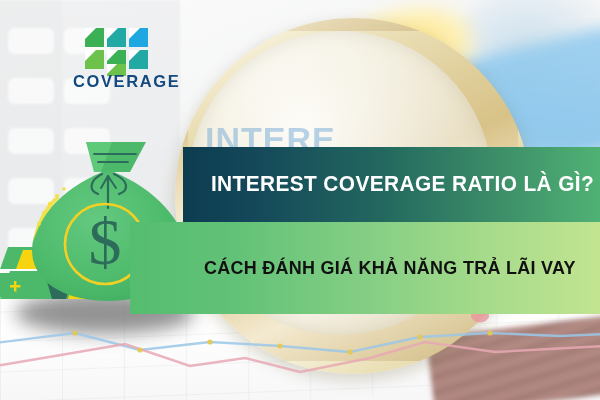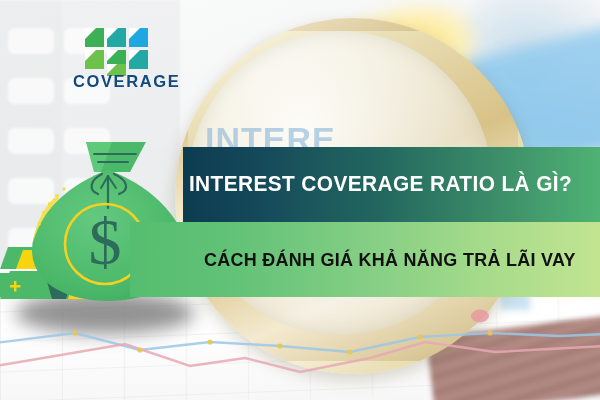--- a/index.html
+++ b/index.html
@@ -81,7 +81,7 @@
   
   .band-dark{position:absolute;left:183px;top:147px;width:417px;height:75px;
       background:linear-gradient(90deg,#0c3c50 0%,#15495a 18%,#23685f 48%,#3c8d68 75%,#4fb274 100%);
-      display:flex;align-items:center;justify-content:flex-start;}
+      display:flex;align-items:center;justify-content:flex-end;}
   .band-dark .t{color:#ffffff;font-size:21.5px;font-weight:800;letter-spacing:.4px;
       white-space:nowrap;font-stretch:condensed;transform:scaleX(.97);}
   .band-green{position:absolute;left:130px;top:222px;width:470px;height:75px;

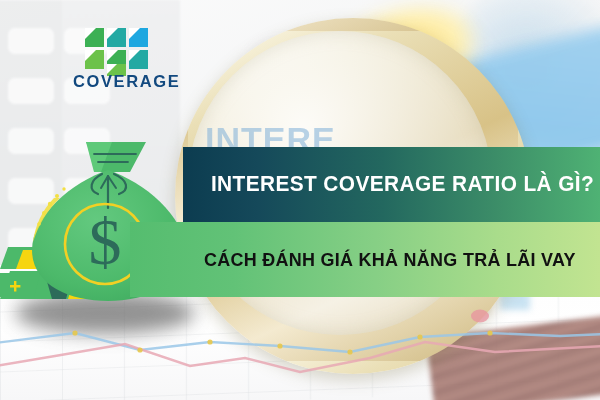--- a/index.html
+++ b/index.html
@@ -84,7 +84,7 @@
       display:flex;align-items:center;justify-content:flex-end;}
   .band-dark .t{color:#ffffff;font-size:21.5px;font-weight:800;letter-spacing:.4px;
       white-space:nowrap;font-stretch:condensed;transform:scaleX(.97);}
-  .band-green{position:absolute;left:130px;top:222px;width:470px;height:75px;
+  .band-green{position:absolute;left:130px;top:222px;width:470px;height:92px;
       background:linear-gradient(90deg,#55bd6f 0%,#62c277 22%,#86cf85 52%,#a9dc8b 78%,#c2e491 100%);
       display:flex;align-items:center;justify-content:center;}
   .band-green .t{color:#111111;font-size:18.5px;font-weight:800;letter-spacing:.3px;

